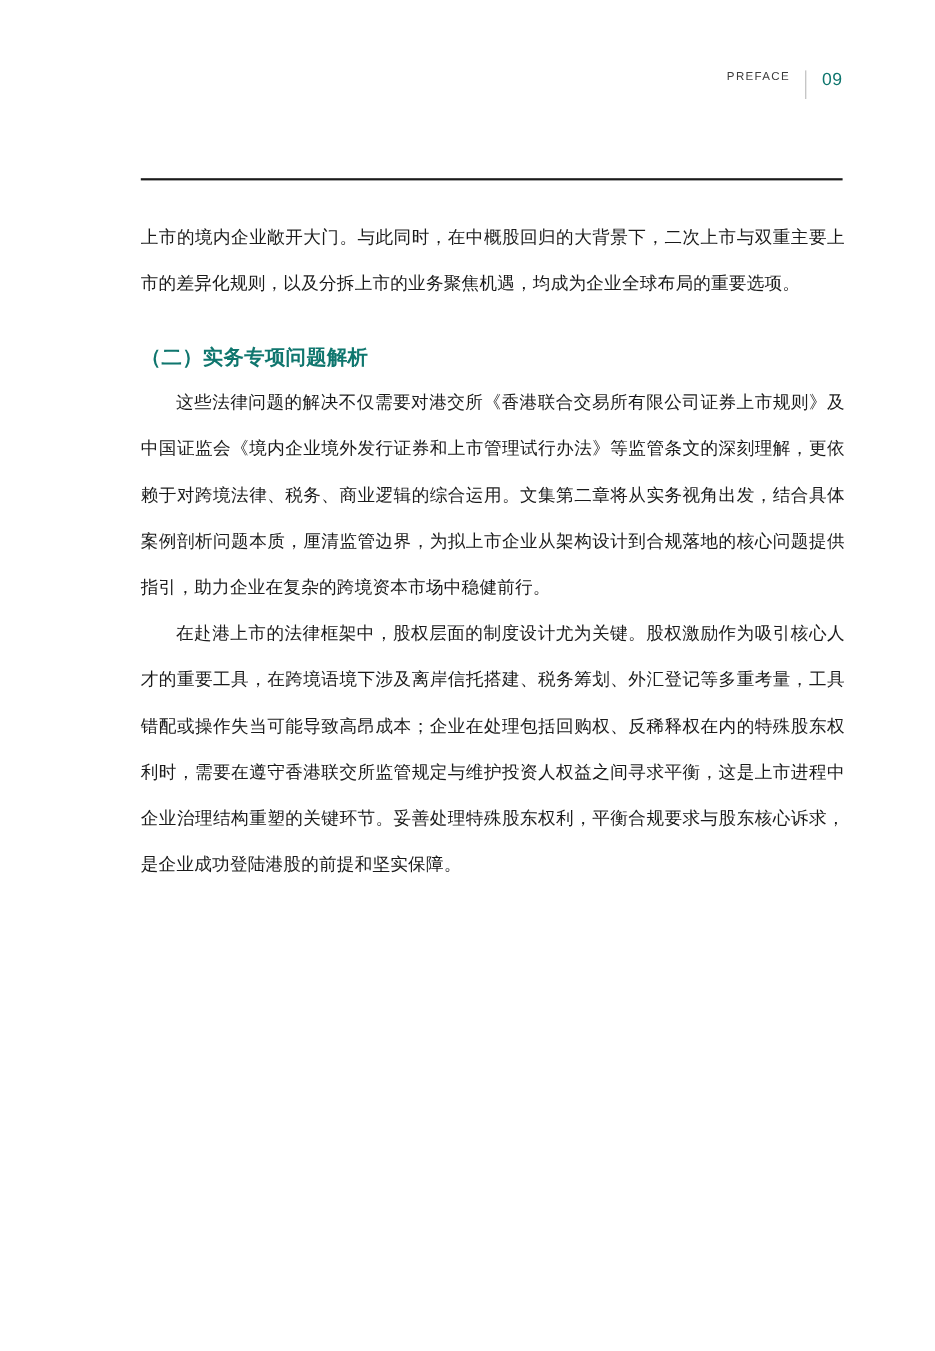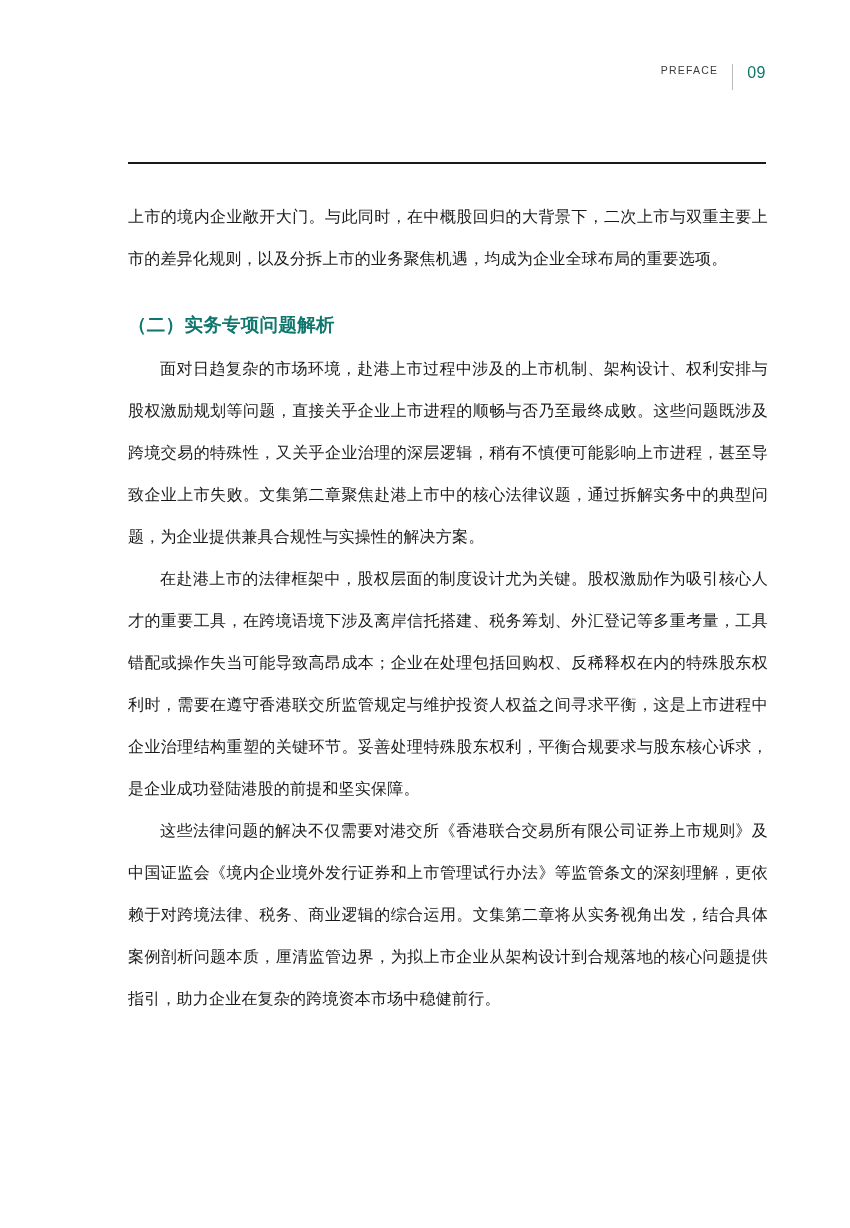--- a/index.html
+++ b/index.html
@@ -129,7 +129,6 @@
 
     <h2 class="section-title gap-before-title">（二）实务专项问题解析</h2>
 
-    <p class="para indent gap-after-title">面对日趋复杂的市场环境，赴港上市过程中涉及的上市机制、架构设计、权利安排与股权激励规划等问题，直接关乎企业上市进程的顺畅与否乃至最终成败。这些问题既涉及跨境交易的特殊性，又关乎企业治理的深层逻辑，稍有不慎便可能影响上市进程，甚至导致企业上市失败。文集第二章聚焦赴港上市中的核心法律议题，通过拆解实务中的典型问题，为企业提供兼具合规性与实操性的解决方案。</p>
 
     <p class="para indent">在赴港上市的法律框架中，股权层面的制度设计尤为关键。股权激励作为吸引核心人才的重要工具，在跨境语境下涉及离岸信托搭建、税务筹划、外汇登记等多重考量，工具错配或操作失当可能导致高昂成本；企业在处理包括回购权、反稀释权在内的特殊股东权利时，需要在遵守香港联交所监管规定与维护投资人权益之间寻求平衡，这是上市进程中企业治理结构重塑的关键环节。妥善处理特殊股东权利，平衡合规要求与股东核心诉求，是企业成功登陆港股的前提和坚实保障。</p>
 

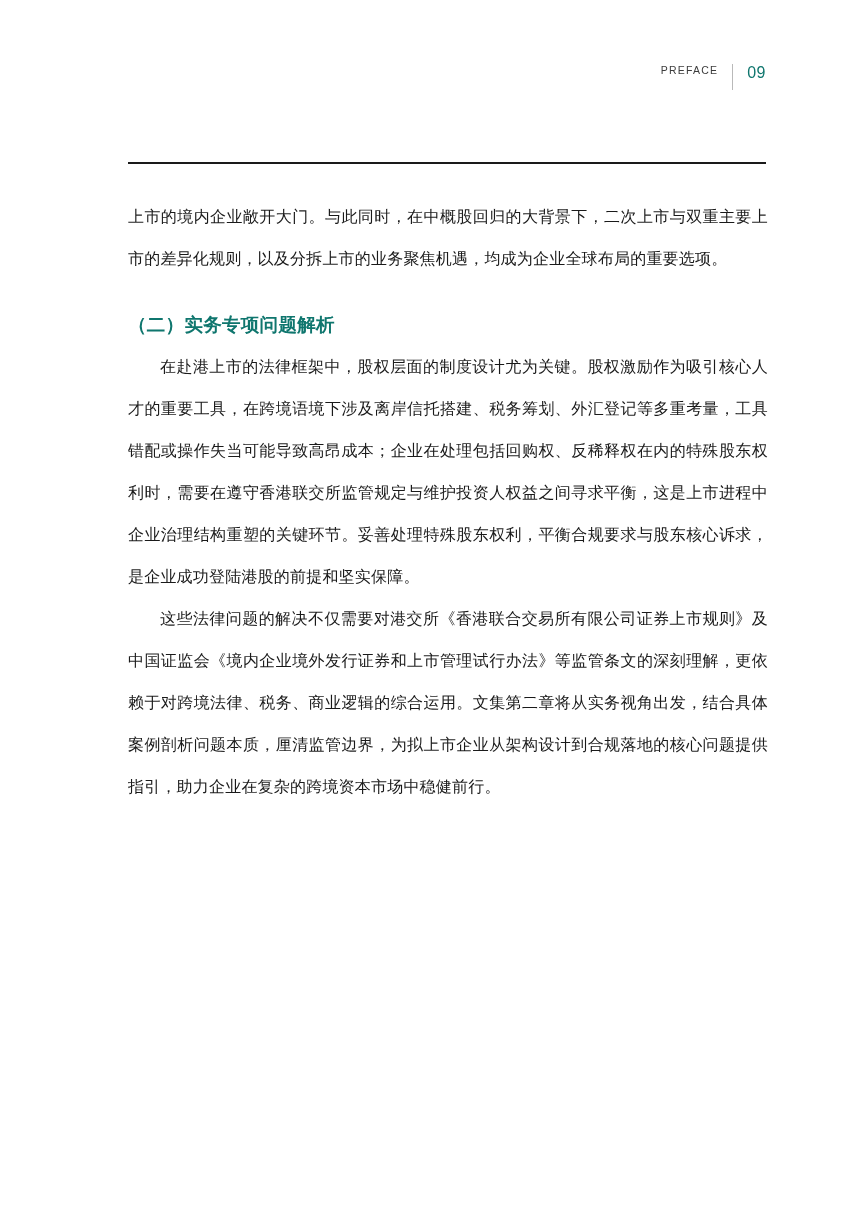--- a/index.html
+++ b/index.html
@@ -130,9 +130,9 @@
     <h2 class="section-title gap-before-title">（二）实务专项问题解析</h2>
 
 
+    <p class="para indent">这些法律问题的解决不仅需要对港交所《香港联合交易所有限公司证券上市规则》及中国证监会《境内企业境外发行证券和上市管理试行办法》等监管条文的深刻理解，更依赖于对跨境法律、税务、商业逻辑的综合运用。文集第二章将从实务视角出发，结合具体案例剖析问题本质，厘清监管边界，为拟上市企业从架构设计到合规落地的核心问题提供指引，助力企业在复杂的跨境资本市场中稳健前行。</p>
+
     <p class="para indent">在赴港上市的法律框架中，股权层面的制度设计尤为关键。股权激励作为吸引核心人才的重要工具，在跨境语境下涉及离岸信托搭建、税务筹划、外汇登记等多重考量，工具错配或操作失当可能导致高昂成本；企业在处理包括回购权、反稀释权在内的特殊股东权利时，需要在遵守香港联交所监管规定与维护投资人权益之间寻求平衡，这是上市进程中企业治理结构重塑的关键环节。妥善处理特殊股东权利，平衡合规要求与股东核心诉求，是企业成功登陆港股的前提和坚实保障。</p>
-
-    <p class="para indent">这些法律问题的解决不仅需要对港交所《香港联合交易所有限公司证券上市规则》及中国证监会《境内企业境外发行证券和上市管理试行办法》等监管条文的深刻理解，更依赖于对跨境法律、税务、商业逻辑的综合运用。文集第二章将从实务视角出发，结合具体案例剖析问题本质，厘清监管边界，为拟上市企业从架构设计到合规落地的核心问题提供指引，助力企业在复杂的跨境资本市场中稳健前行。</p>
 
   </div>
 

